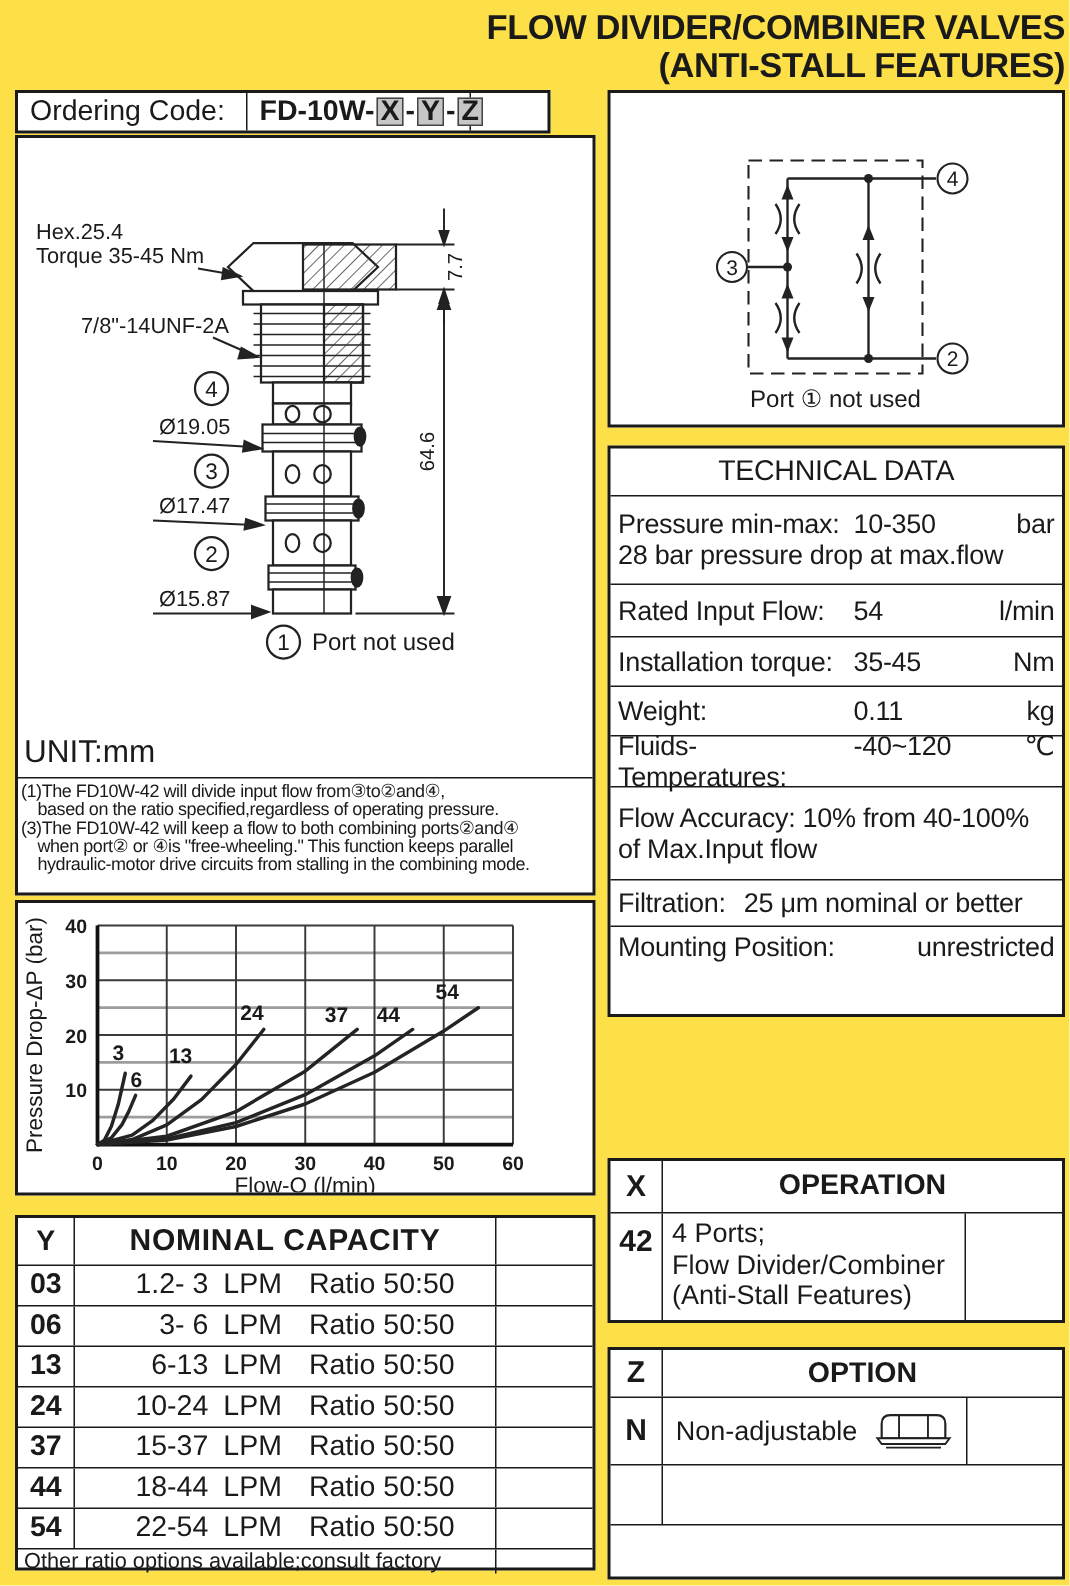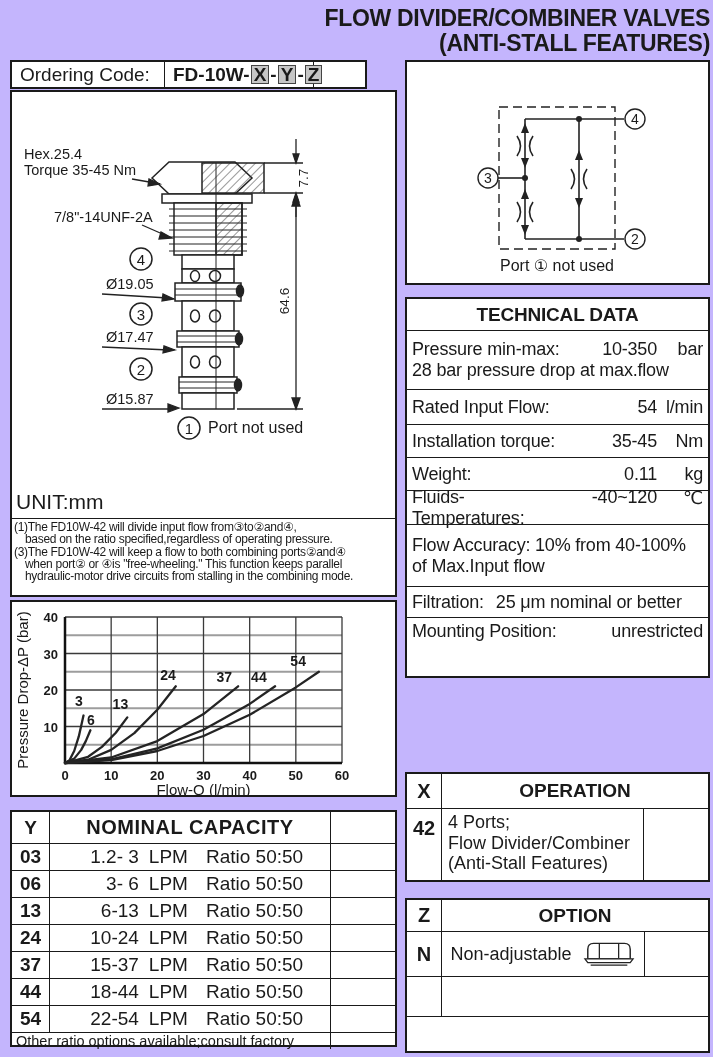--- a/index.html
+++ b/index.html
@@ -3,7 +3,7 @@
 <meta charset="utf-8">
 <style>
   html,body{margin:0;padding:0;background:#fff;}
-  .page{position:relative;width:713px;height:1057px;background:#c4b5fd;overflow:hidden;
+  .page{position:relative;width:713px;height:1057px;background:#fde047;overflow:hidden;
         font-family:"Liberation Sans","DejaVu Sans",sans-serif;color:#1a1a1a;}
   .box{position:absolute;border:2px solid #1a1a1a;box-sizing:border-box;background:#fff;}
 

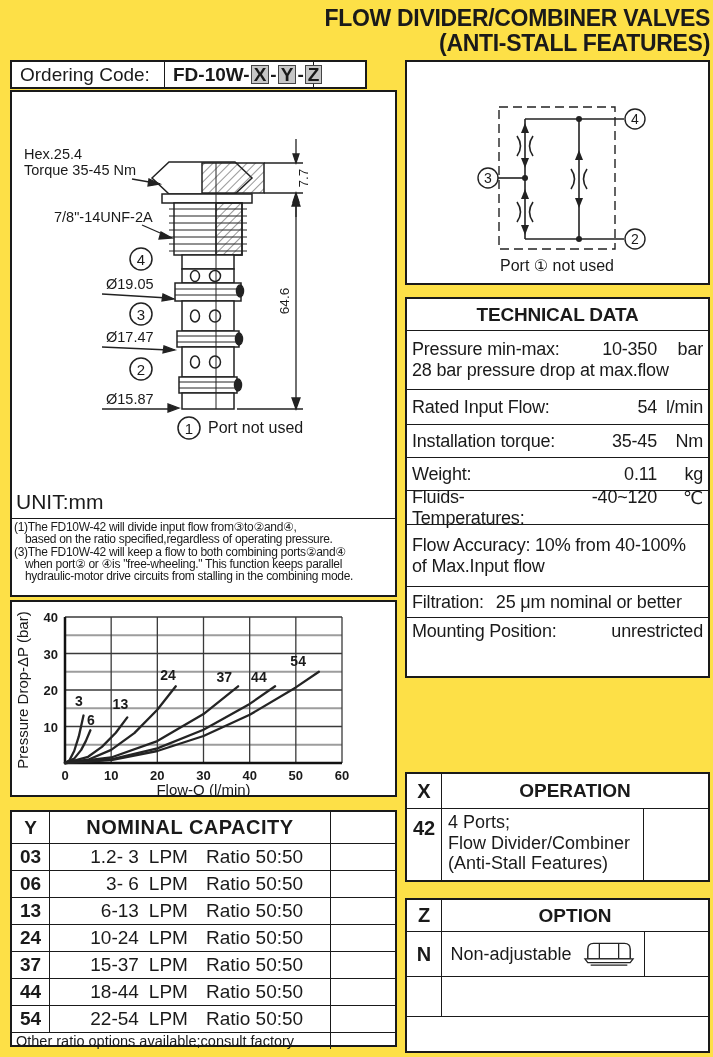--- a/index.html
+++ b/index.html
@@ -42,7 +42,7 @@
   
   .tech{left:405px;top:297px;width:305px;height:381px;font-size:18px;letter-spacing:-0.2px;}
   .tech-title{height:31px;display:flex;align-items:center;justify-content:center;
-              font-weight:bold;font-size:19px;border-bottom:1.5px solid #1a1a1a;}
+              font-weight:normal;font-size:19px;border-bottom:1.5px solid #1a1a1a;}
   .trow{display:flex;flex-wrap:wrap;align-content:center;padding:0 5px;box-sizing:border-box;
         border-bottom:1.5px solid #1a1a1a;}
   .trow:last-child{border-bottom:none;}

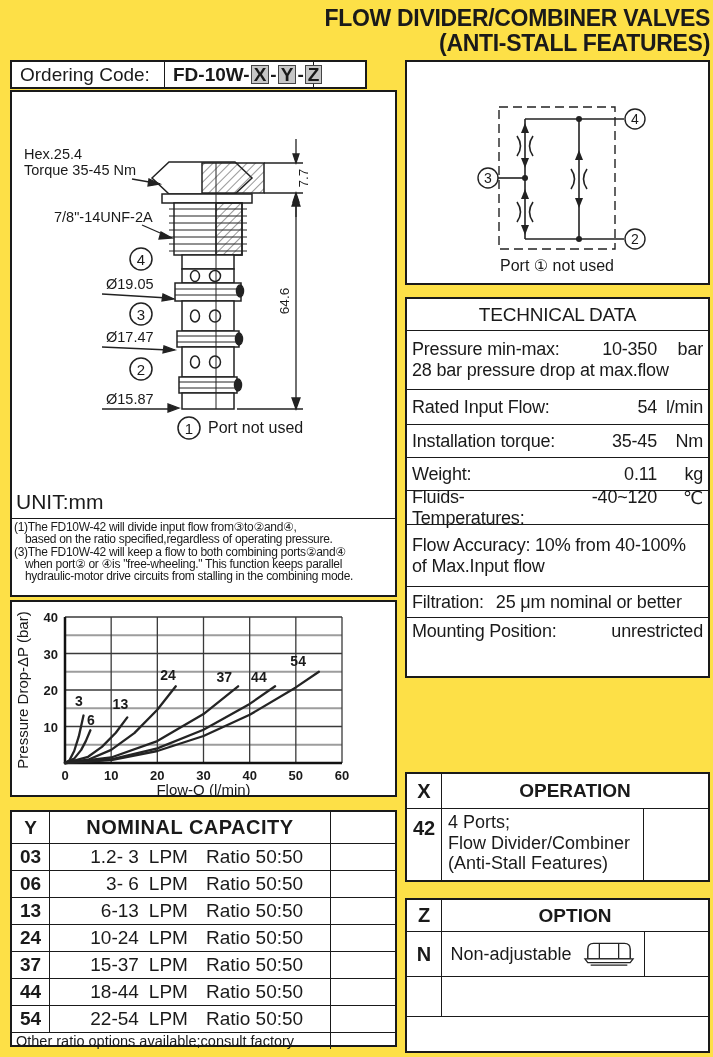--- a/index.html
+++ b/index.html
@@ -47,7 +47,7 @@
         border-bottom:1.5px solid #1a1a1a;}
   .trow:last-child{border-bottom:none;}
   .tl{flex:1;}
-  .tv{width:88px;text-align:right;}
+  .tv{width:88px;text-align:left;}
   .tu{width:46px;text-align:right;}
   .tnote{width:100%;}
   .tr-block .tl{width:100%;flex:none;}

